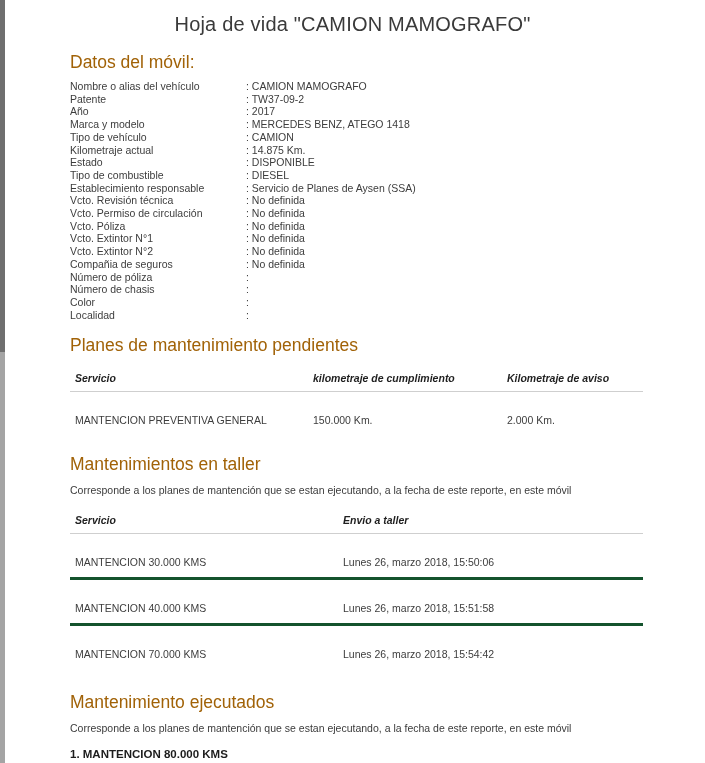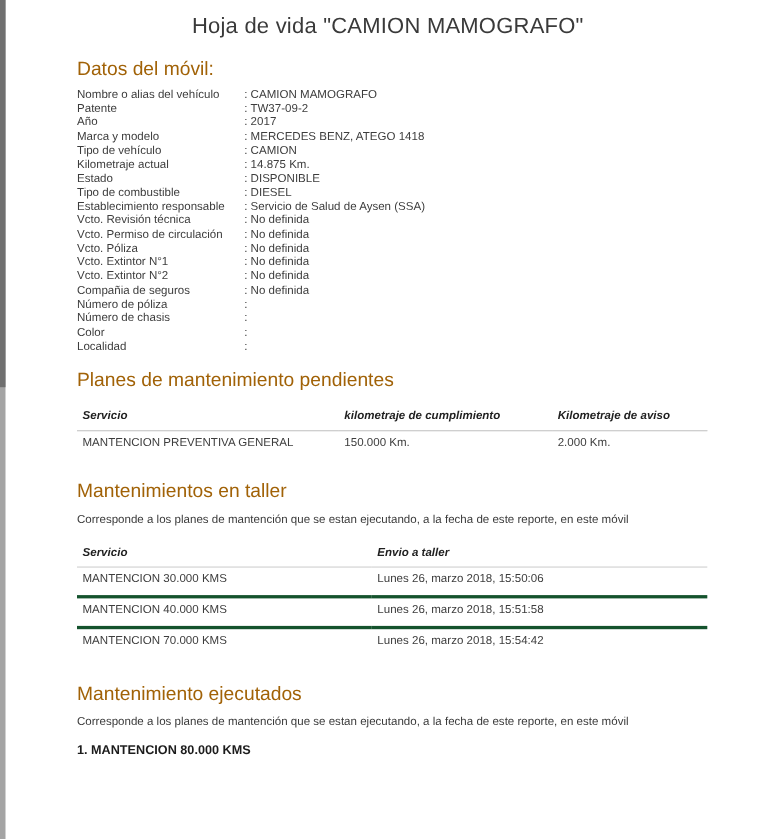--- a/index.html
+++ b/index.html
@@ -45,7 +45,7 @@
   }
   .sec-datos { margin-top: 15px; }
   .datos-list { margin-top: 7px; }
-  .datos-row { display: flex; line-height: 12.7px; }
+  .datos-row { display: flex; line-height: 12.7px; gap: 24px; }
   .d-label { width: 152px; flex: 0 0 152px; }
   .d-value { flex: 1; }
 

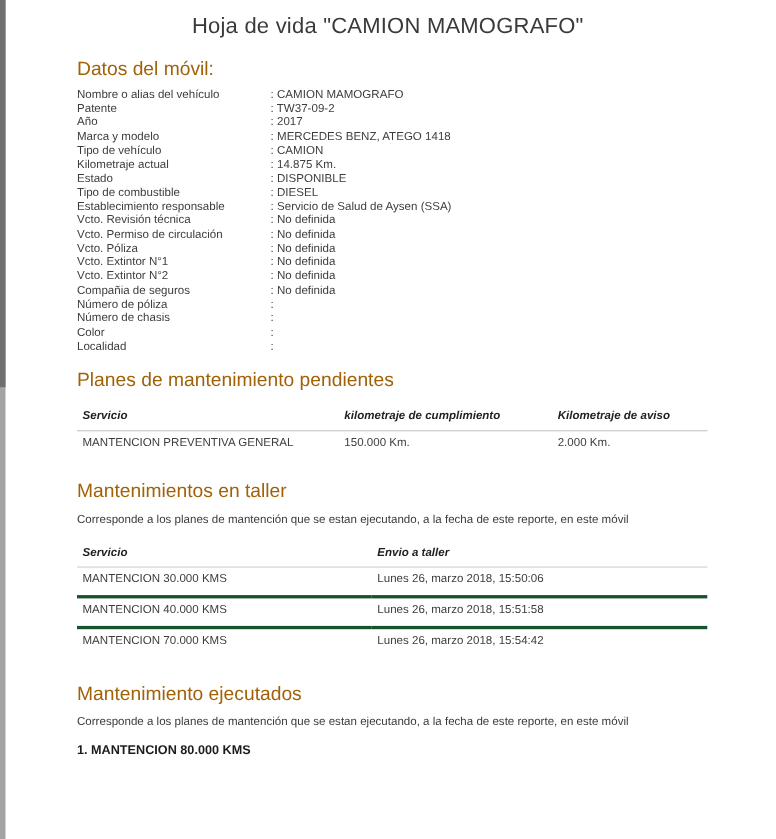--- a/index.html
+++ b/index.html
@@ -151,7 +151,7 @@
 
         <div class="datos-row">
           <span class="d-label">Establecimiento responsable</span>
-          <span class="d-value">: Servicio de Salud de Aysen (SSA)</span>
+          <span class="d-value">: Servicio de Planes de Aysen (SSA)</span>
         </div>
 
         <div class="datos-row">

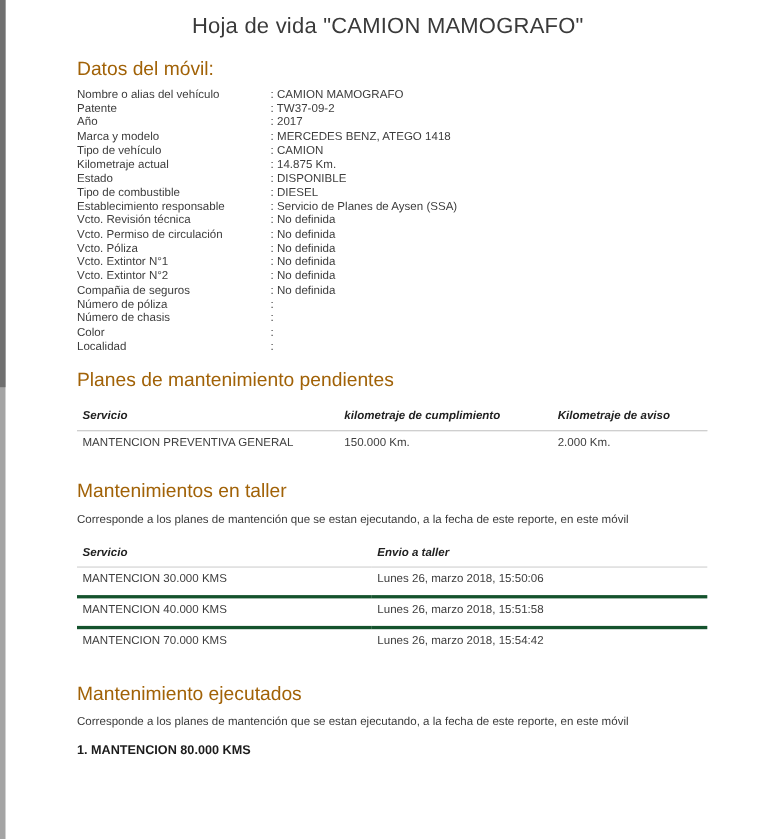--- a/index.html
+++ b/index.html
@@ -74,7 +74,7 @@
     font-style: italic;
   }
   table.tbl td {
-    padding: 4px 0 9px 5px;
+    padding: 22px 0 9px 5px;
     color: #3d3d3d;
   }
   table.tbl-taller tbody tr + tr td { border-top: 3px solid #14532d; }

